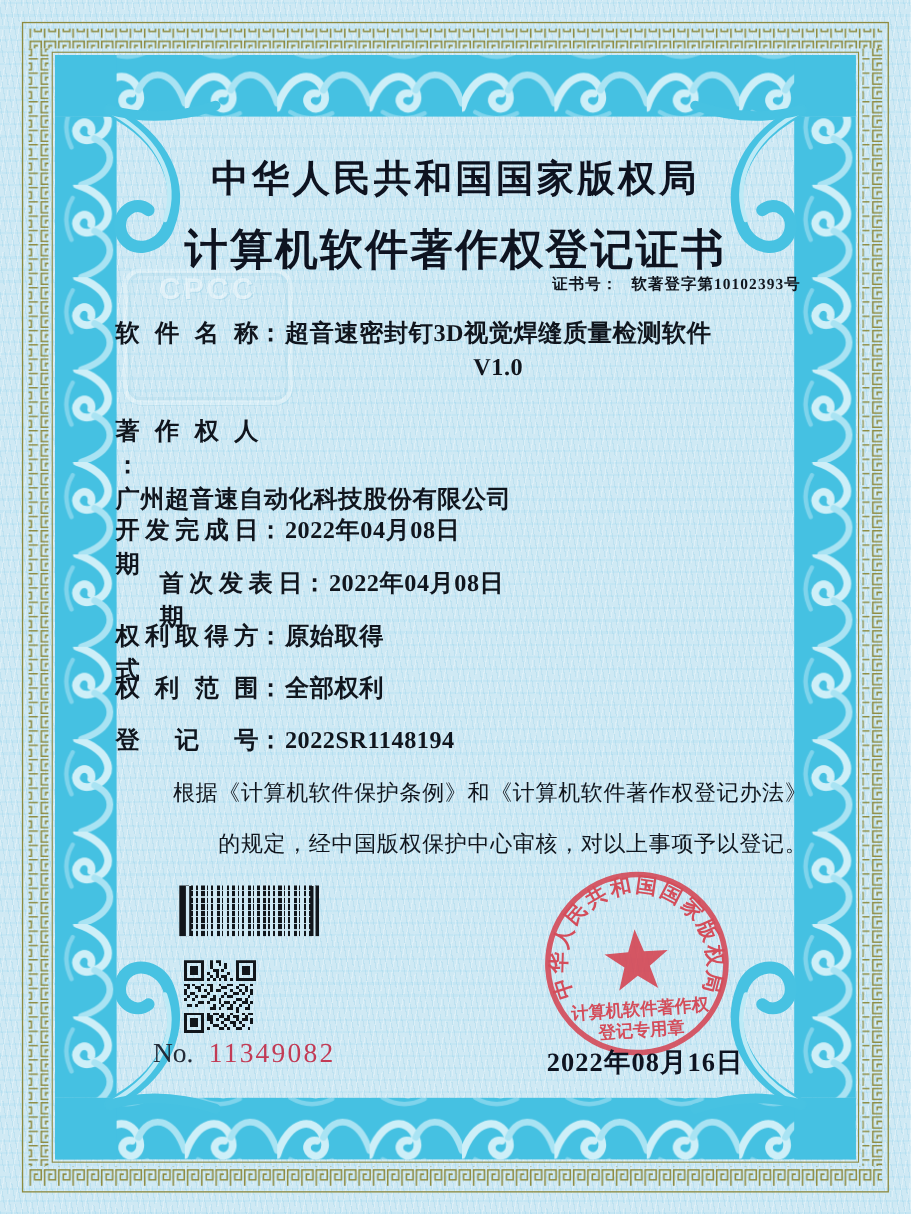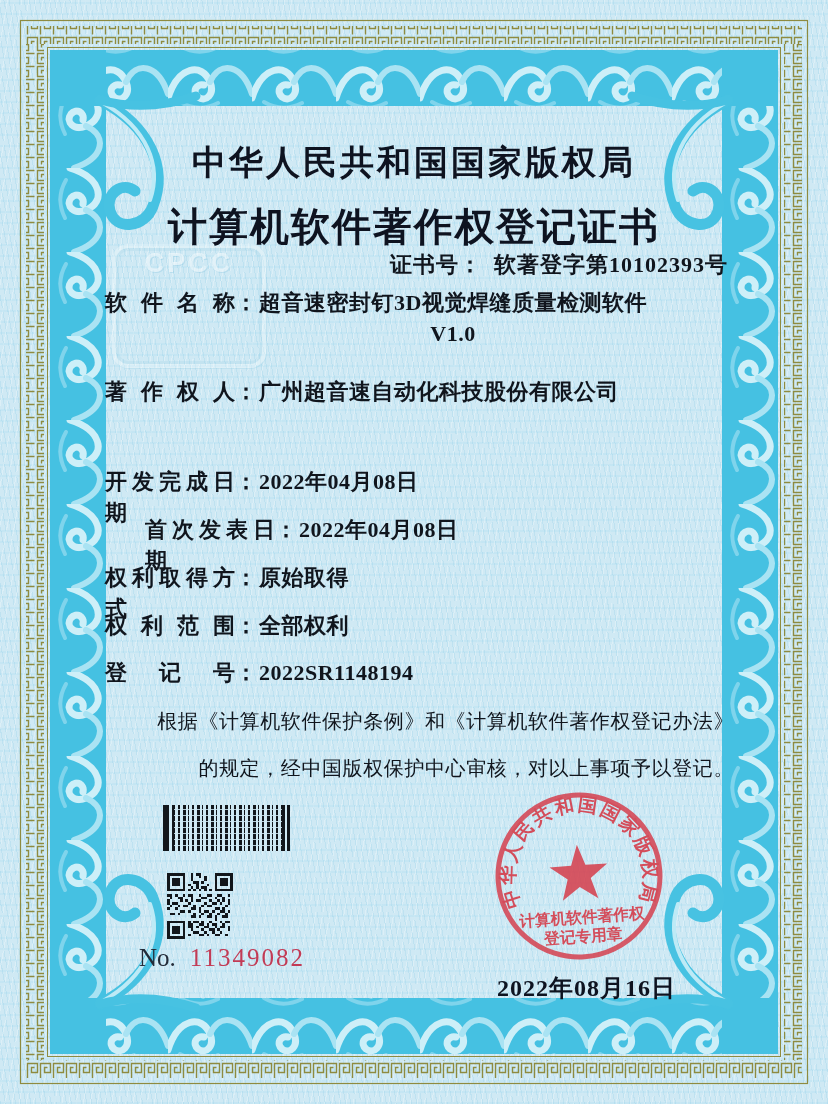--- a/index.html
+++ b/index.html
@@ -41,7 +41,7 @@
   }
   .cert-no-line{
     position:absolute;top:250px;right:100px;
-    font-size:22px;font-weight:bold;letter-spacing:1px;
+    font-size:14px;font-weight:bold;letter-spacing:1px;
   }
   .cert-no-line .lbl{margin-right:12px;}
   

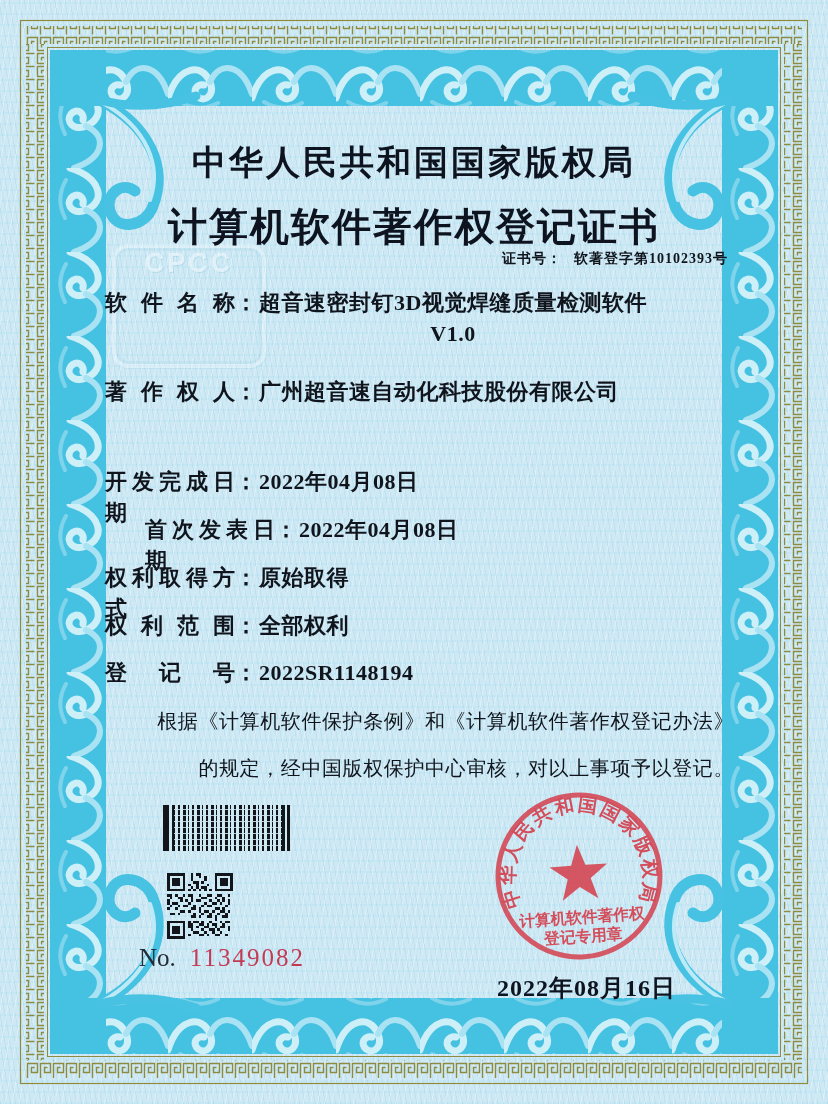--- a/index.html
+++ b/index.html
@@ -50,7 +50,7 @@
   .flabel{display:inline-block;width:130px;text-align:justify;text-align-last:justify;}
   .fcolon{display:inline-block;width:24px;}
   .fvalue{display:inline-block;margin-left:0px;letter-spacing:.5px;text-align:center;}
-  .r0{top:287px;} .r1{top:376px;} .r2{top:466px;} .r3{top:514px;margin-left:40px;}
+  .r0{top:287px;} .r1{top:376px;flex-direction:column;} .r2{top:466px;} .r3{top:514px;margin-left:40px;}
   .r4{top:562px;} .r5{top:610px;} .r6{top:657px;}
   
   .statement{

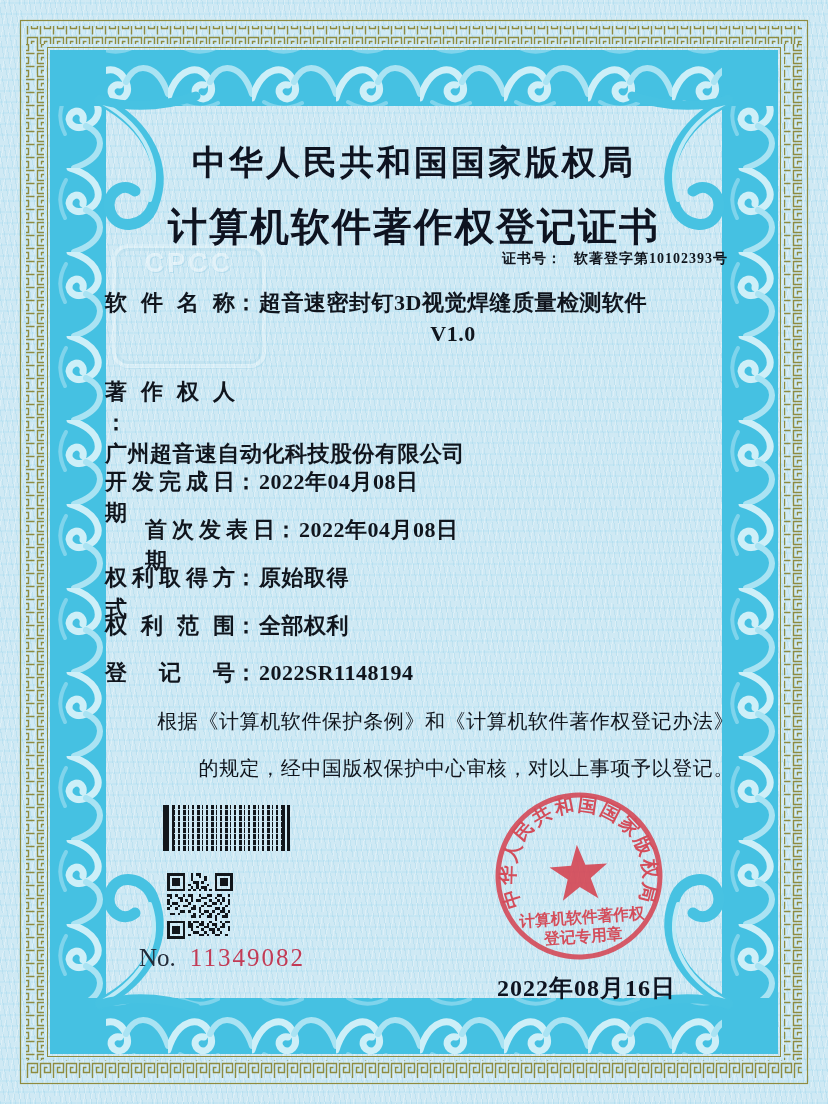--- a/index.html
+++ b/index.html
@@ -77,7 +77,7 @@
   
   .seal{position:absolute;left:493px;top:790px;opacity:.92;transform:rotate(-4deg);}
   .issue-date{
-    position:absolute;left:497px;top:972px;
+    position:absolute;left:497px;top:950px;
     font-size:24px;font-weight:bold;letter-spacing:1px;color:#0e1320;
   }
 </style>

